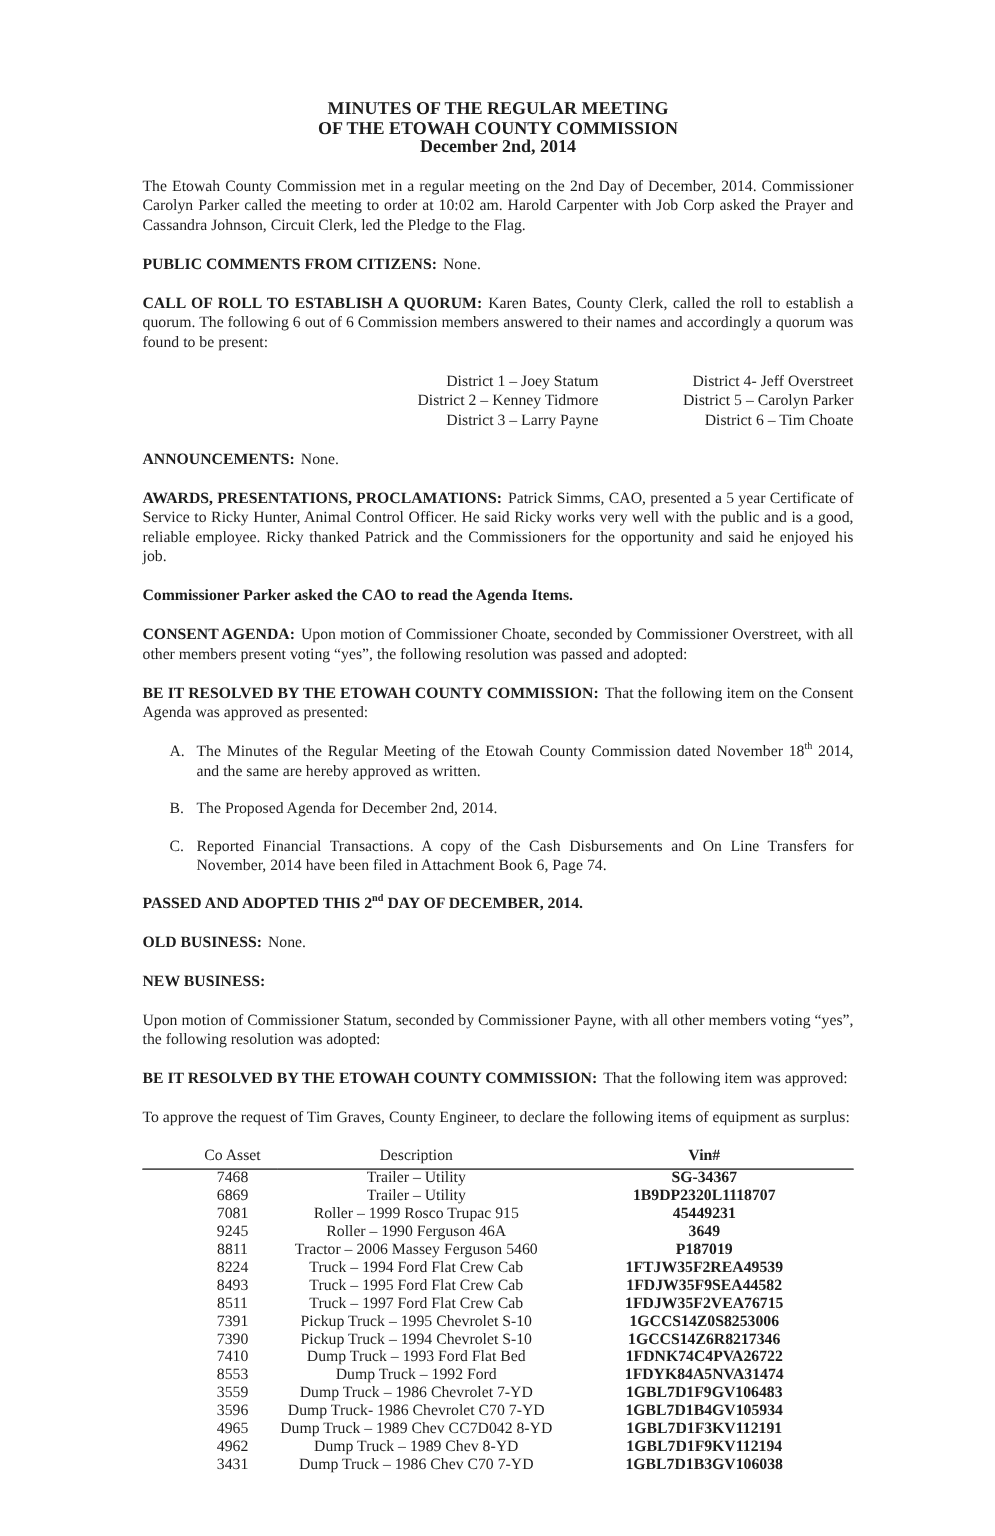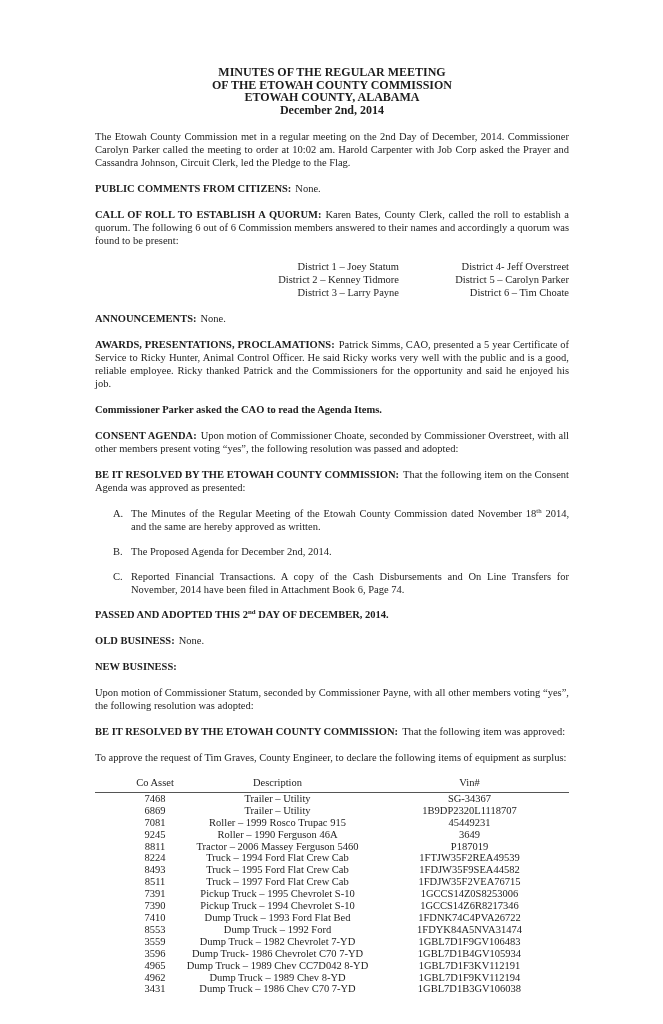--- a/index.html
+++ b/index.html
@@ -65,7 +65,6 @@
     <div class="title-block">
       <div>MINUTES OF THE REGULAR MEETING</div>
       <div>OF THE ETOWAH COUNTY COMMISSION</div>
-      <div>ETOWAH COUNTY, ALABAMA</div>
       <div>December 2nd, 2014</div>
     </div>
 

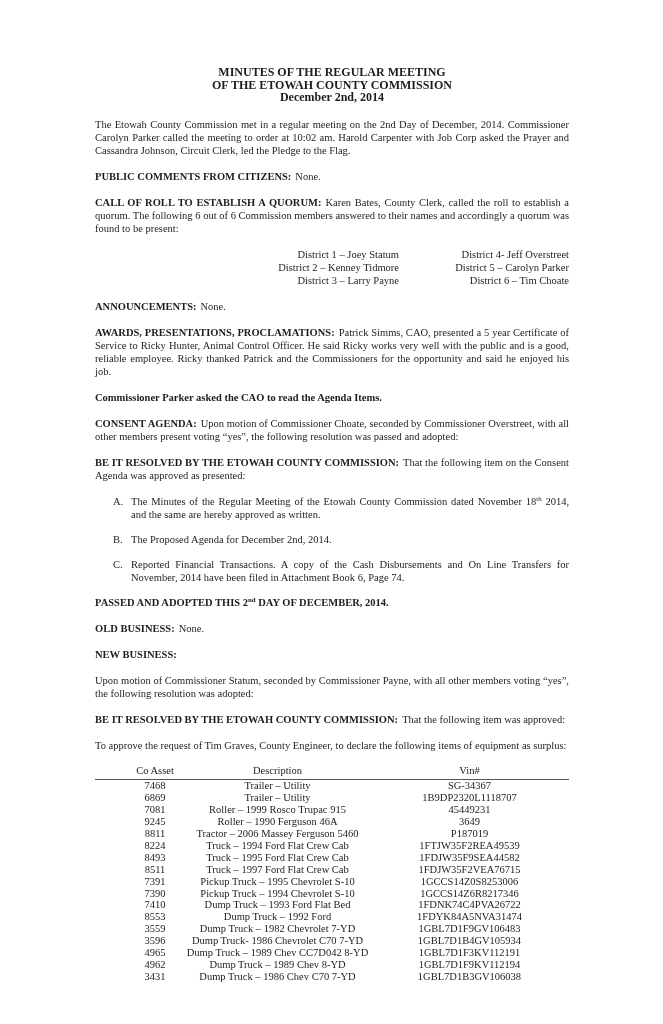--- a/index.html
+++ b/index.html
@@ -54,7 +54,7 @@
   table.surplus th { padding-bottom: 3px; border-bottom: 1.5px solid #555; }
   table.surplus .c-asset { width: 90px; padding-left: 30px; box-sizing: border-box; }
   table.surplus .c-desc  { width: 185px; }
-  table.surplus .c-vin   { width: auto; }
+  table.surplus .c-vin   { width: auto; font-weight: bold; }
 </style>
 </head>
 <body>

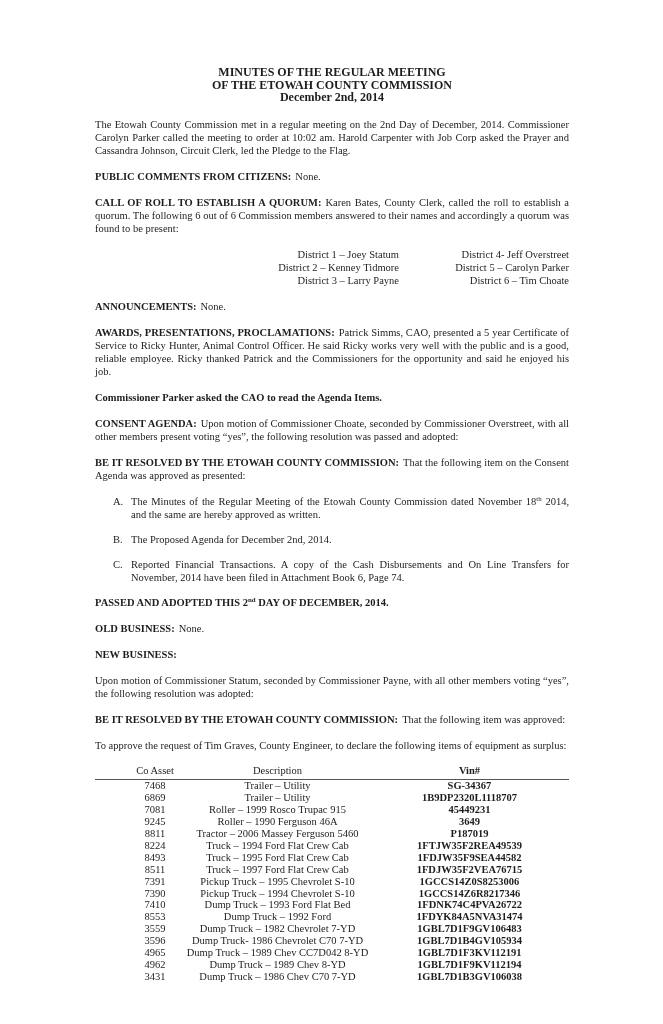--- a/index.html
+++ b/index.html
@@ -224,7 +224,7 @@
           </tr>
           <tr>
             <td class="c-asset">3559</td>
-            <td class="c-desc">Dump Truck – 1982 Chevrolet 7-YD</td>
+            <td class="c-desc">Dump Truck – 1986 Chevrolet 7-YD</td>
             <td class="c-vin">1GBL7D1F9GV106483</td>
           </tr>
           <tr>

